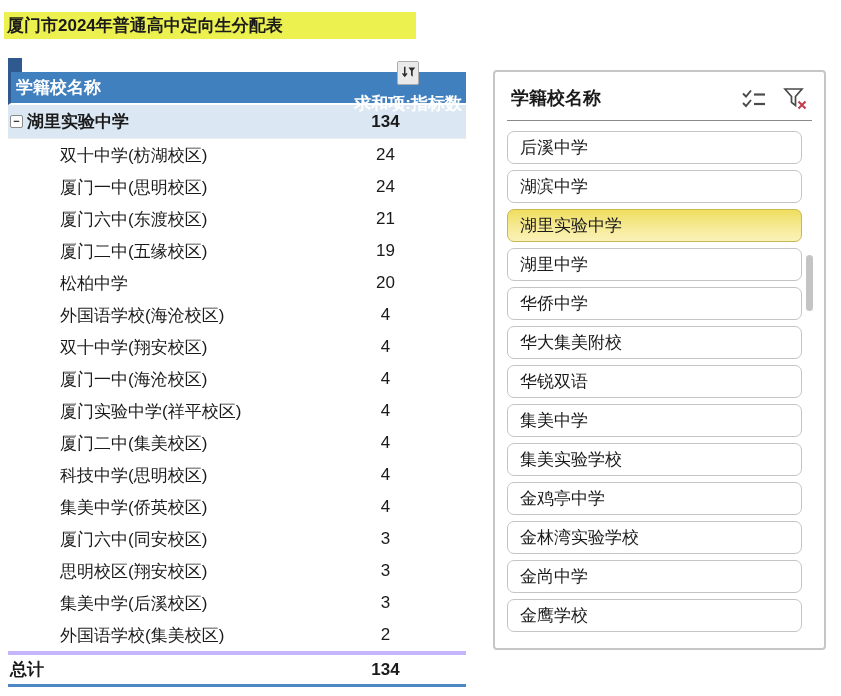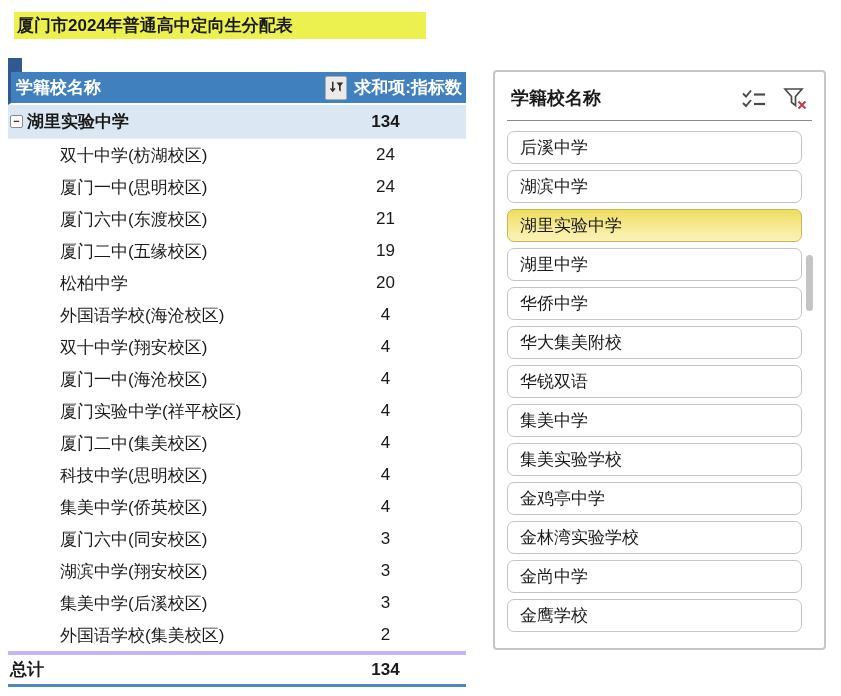--- a/index.html
+++ b/index.html
@@ -10,7 +10,7 @@
   }
   
   .title-bar{
-    position:absolute;left:14px;top:12px;width:412px;height:27px;
+    position:absolute;left:4px;top:12px;width:412px;height:27px;
     background:#ECF150;display:flex;align-items:center;
     font-size:17px;font-weight:bold;padding-left:3px;box-sizing:border-box;
   }

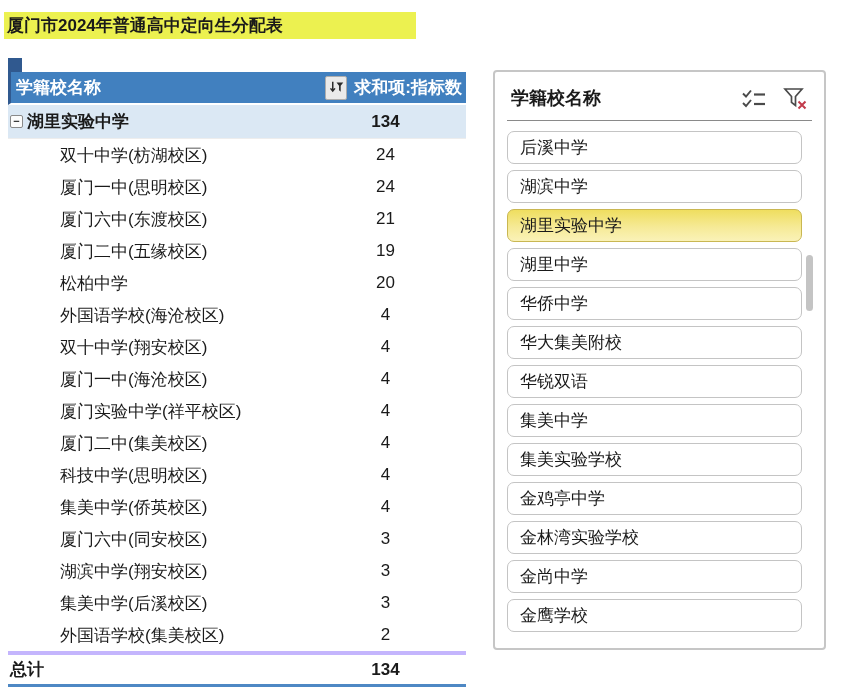--- a/index.html
+++ b/index.html
@@ -24,7 +24,7 @@
     border-left:3px solid #30598F;box-sizing:border-box;
   }
   .pivot-header .hl{color:#fff;font-size:17px;font-weight:bold;padding-left:5px;}
-  .hdr-right{display:flex;align-items:center;gap:7px;padding-right:4px;}
+  .hdr-right{display:flex;align-items:center;gap:7px;padding-right:4px;flex-direction:column;}
   .filter-btn{
     width:22px;height:24px;background:#EAEAEA;border:1px solid #ADADAD;border-radius:2px;
     display:flex;align-items:center;justify-content:center;box-sizing:border-box;cursor:pointer;

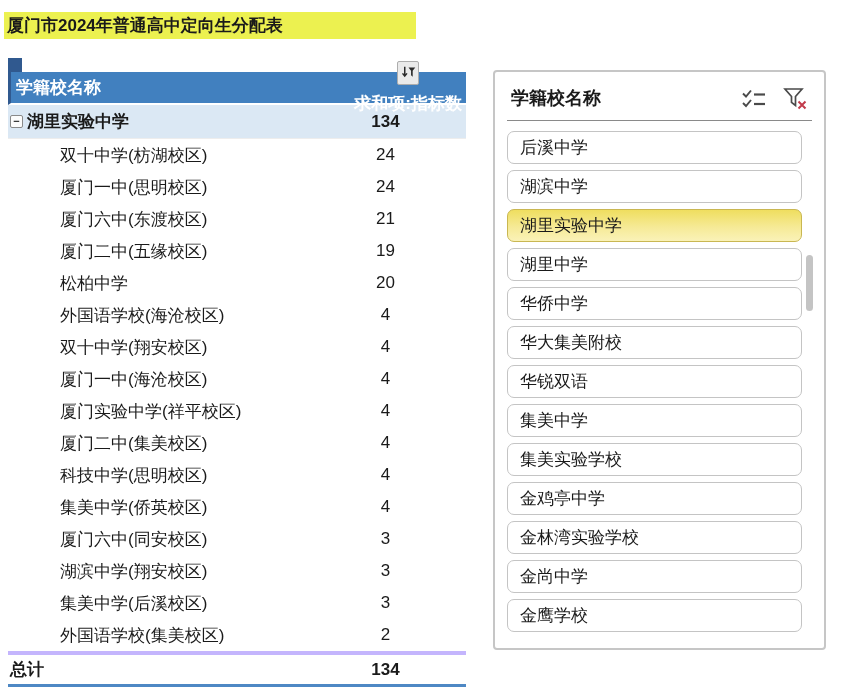--- a/index.html
+++ b/index.html
@@ -177,7 +177,7 @@
   </div>
 
   <div class="prow data-row">
-    <span class="lbl">湖滨中学(翔安校区)</span>
+    <span class="lbl">思明校区(翔安校区)</span>
     <span class="val">3</span>
   </div>
 

